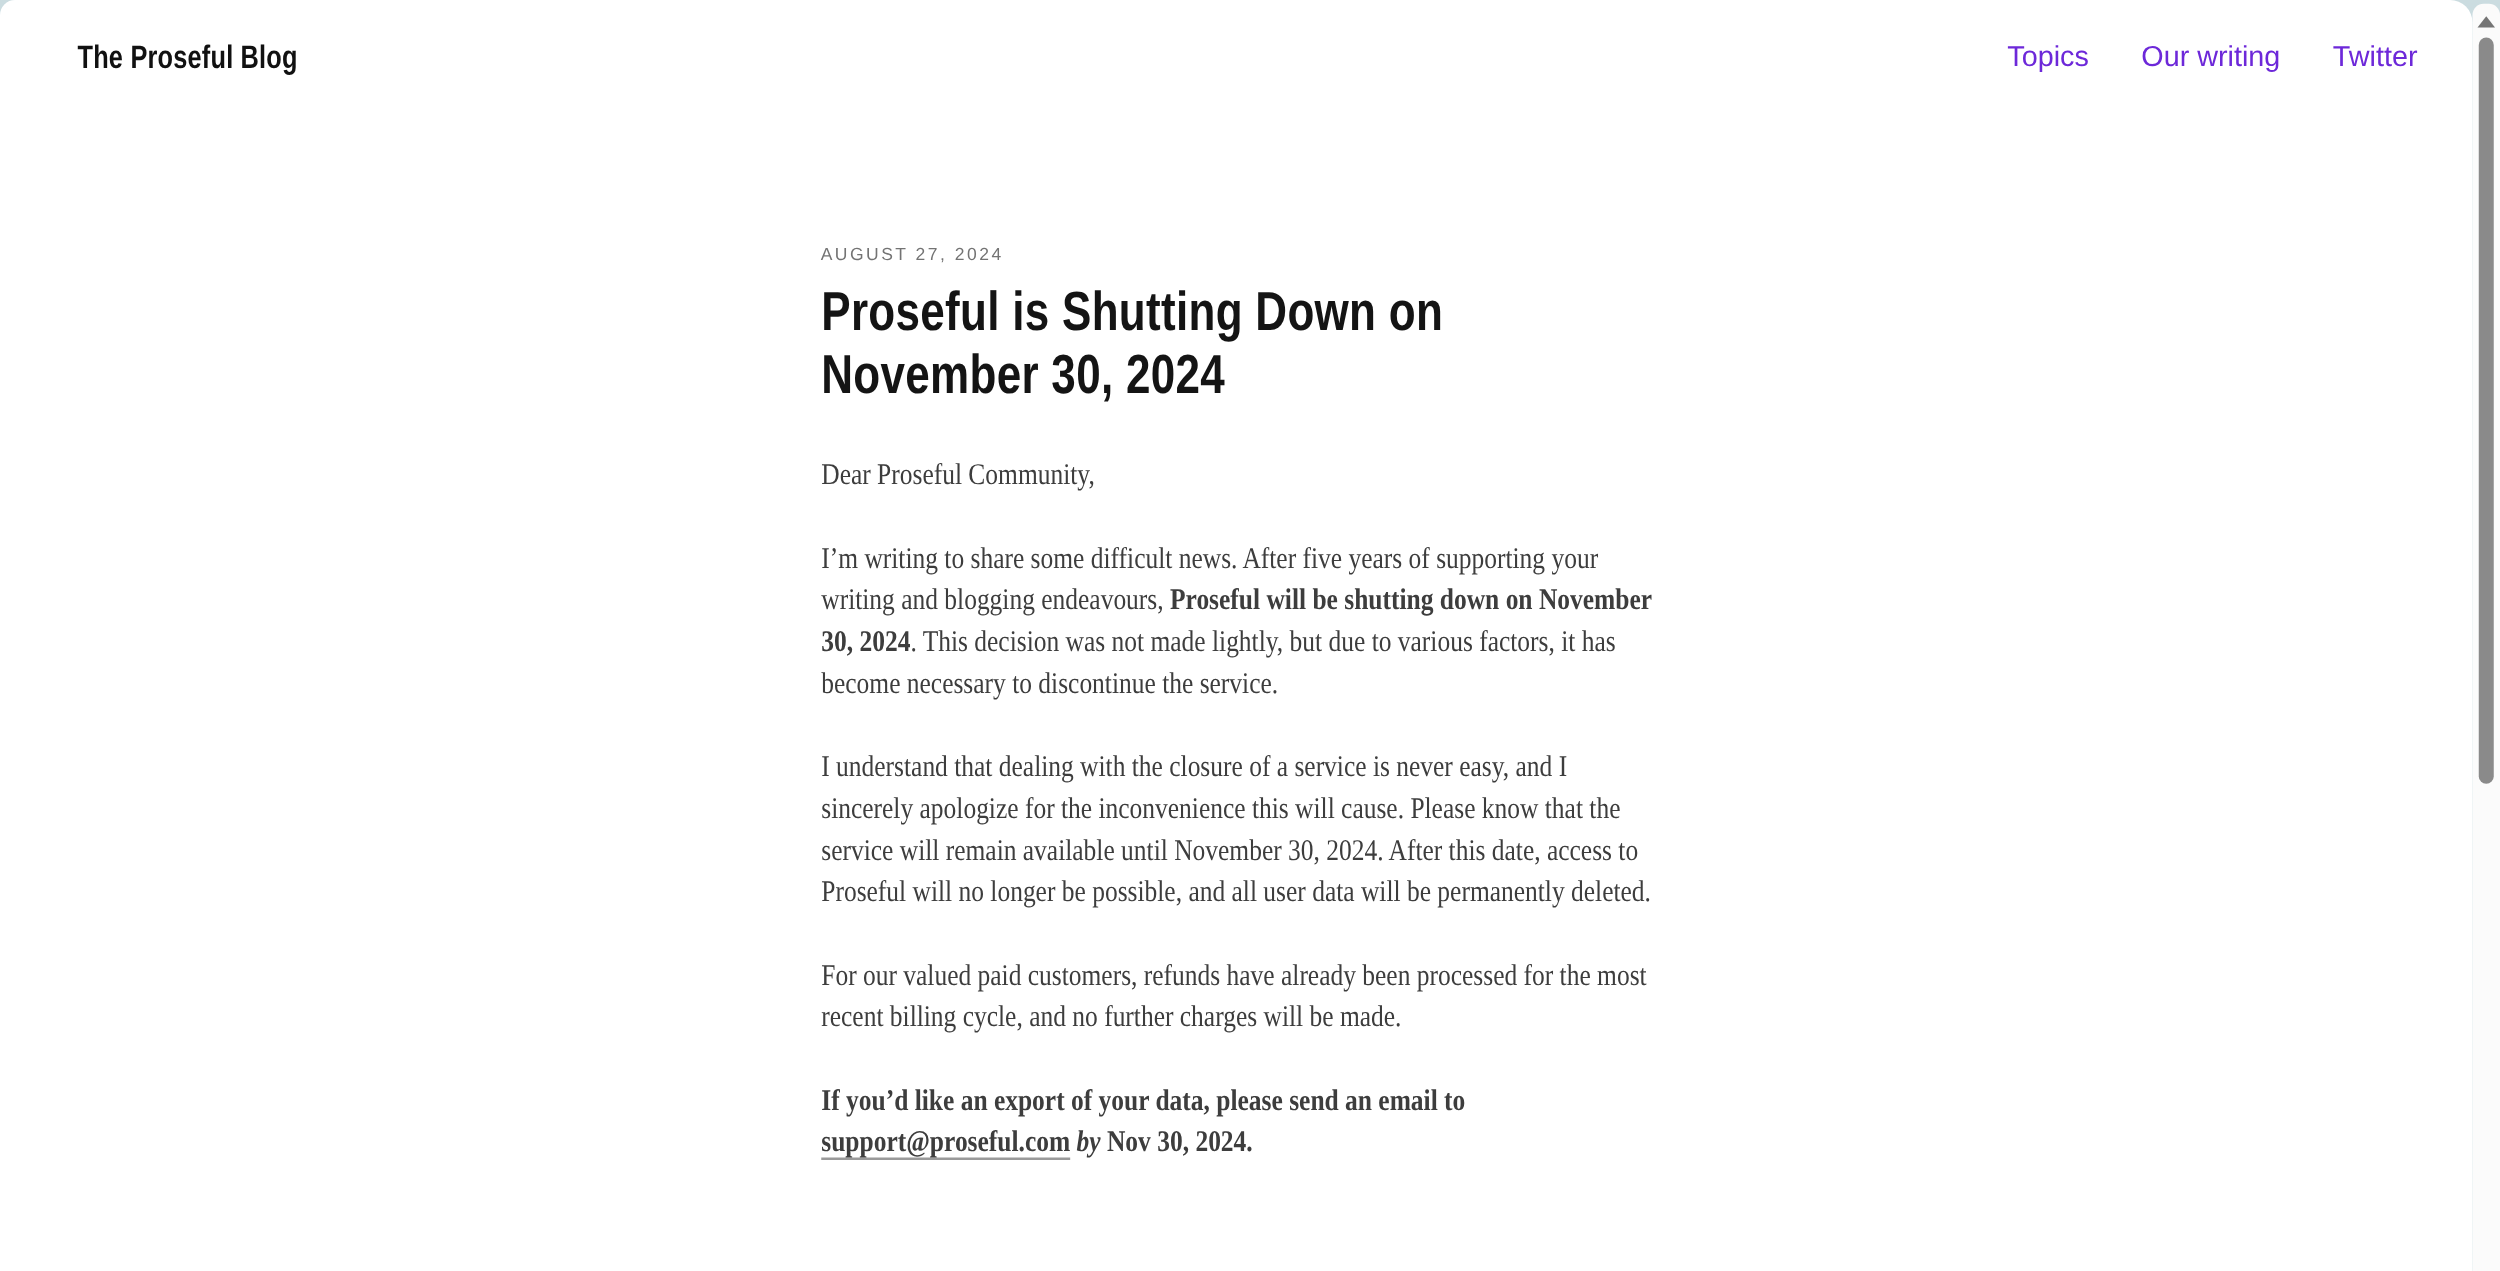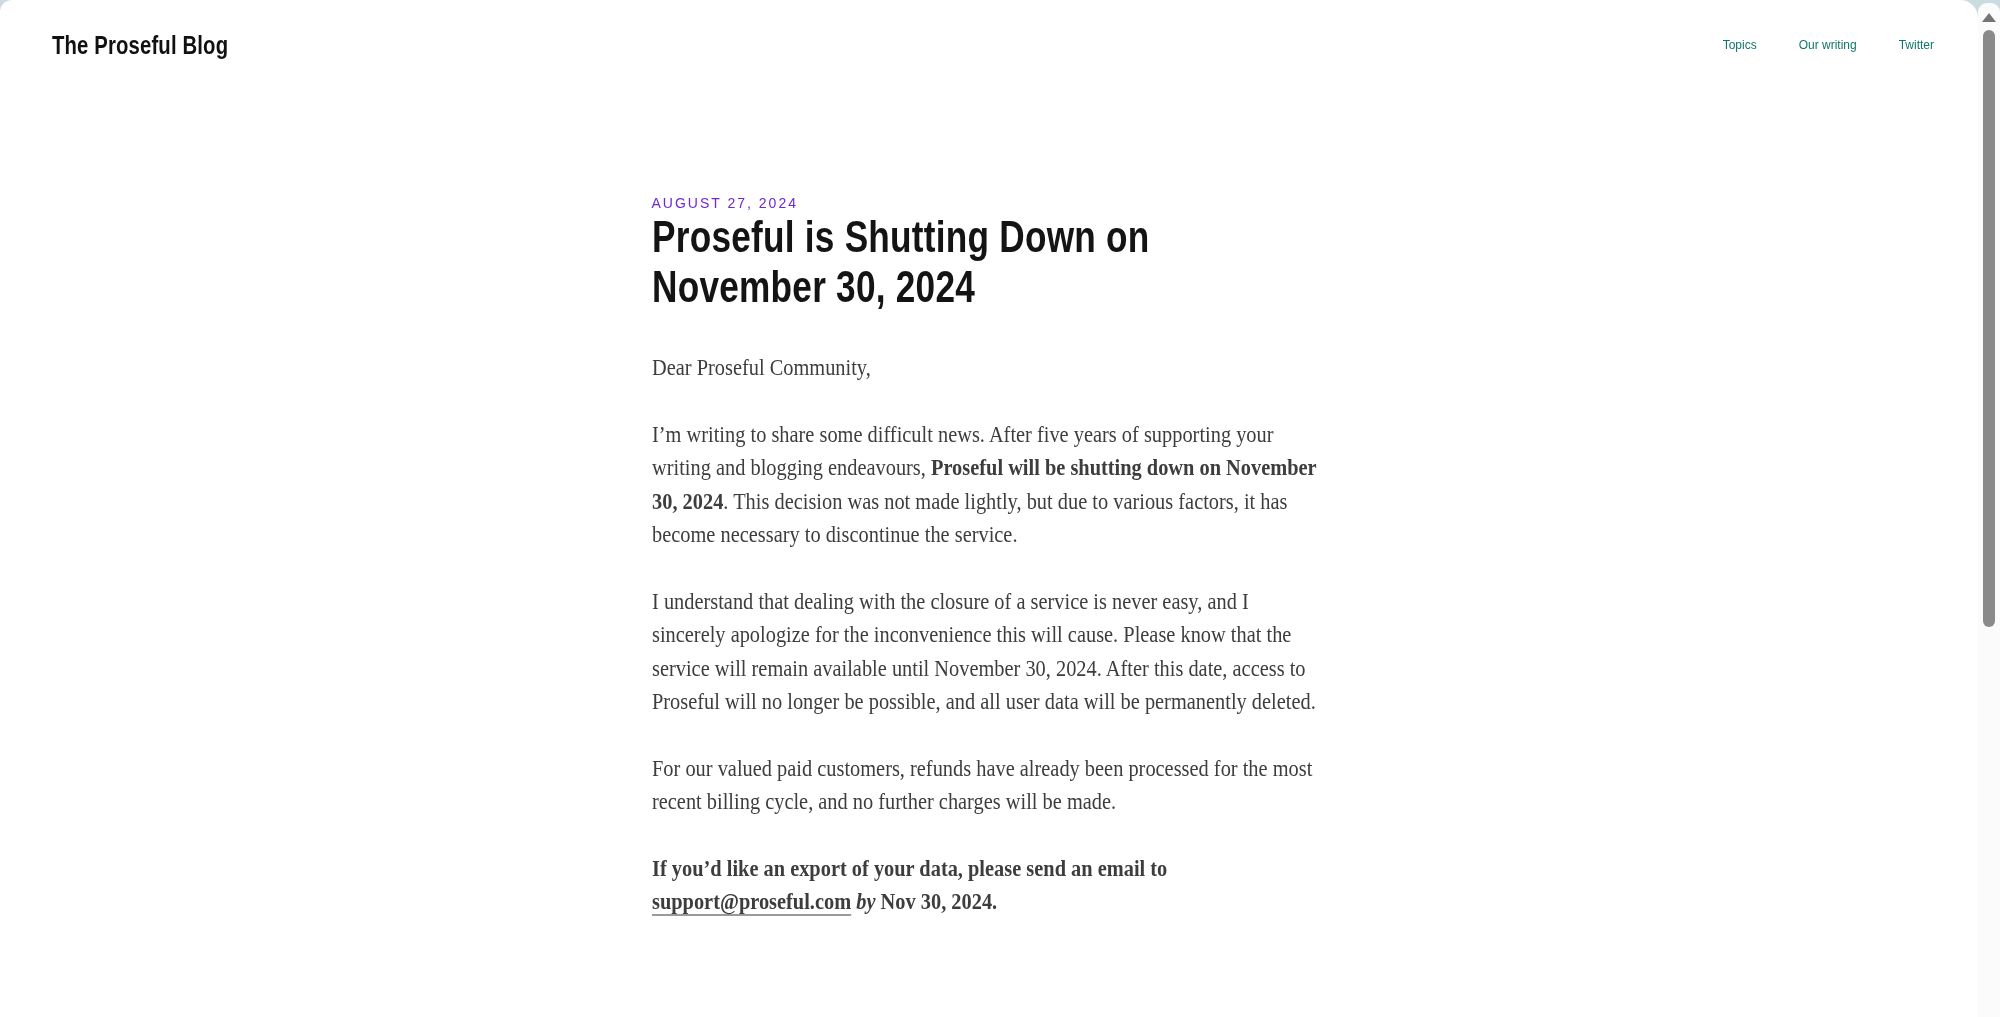--- a/index.html
+++ b/index.html
@@ -15,6 +15,7 @@
     width: 1978px; height: 1017px;
     background: #ffffff;
     border-radius: 12px 18px 0 0;
+    padding-left: 10px;
   }
   
   .site-header {

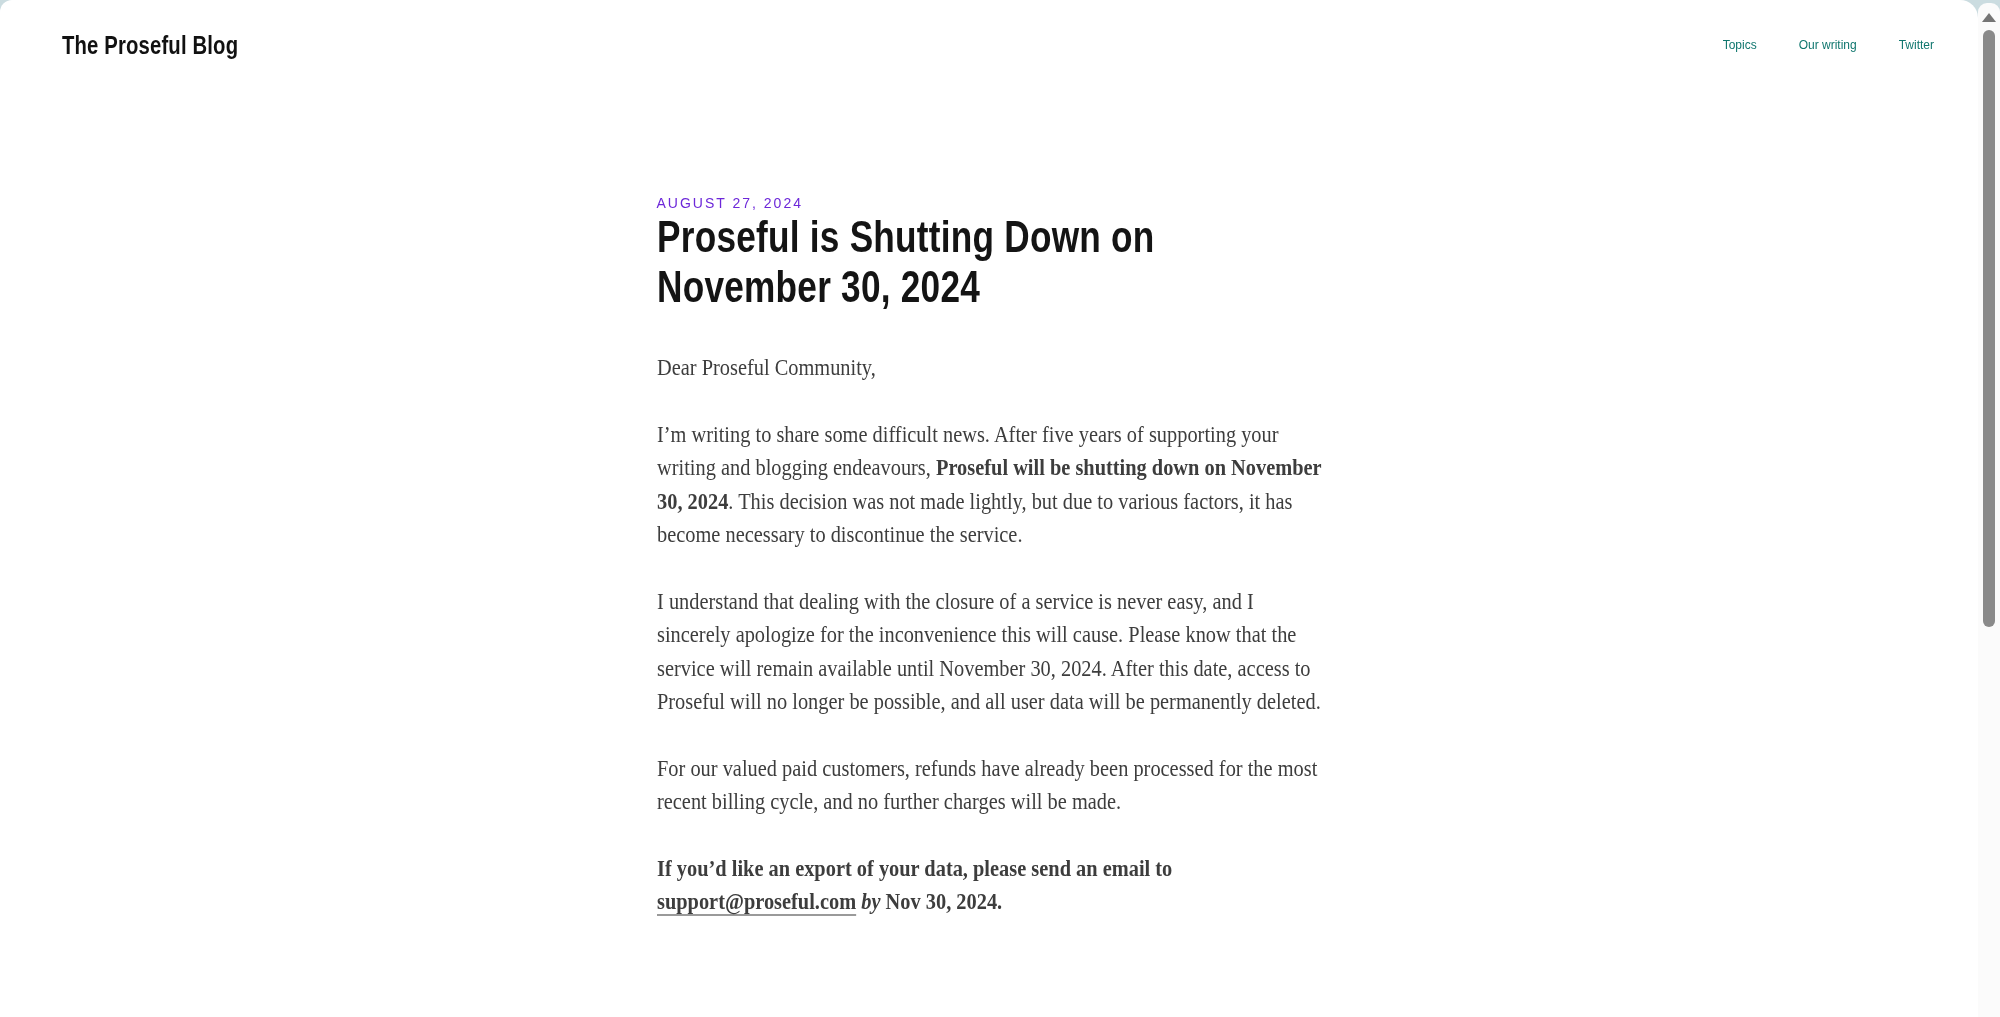--- a/index.html
+++ b/index.html
@@ -30,7 +30,7 @@
   }
   .main-nav { display: flex; gap: 42px; }
   .nav-link {
-    font-size: 12px; color: #0f766e; text-decoration: none; cursor: pointer;
+    font-size: 23px; color: #6d28d9; text-decoration: none; cursor: pointer;
     white-space: nowrap;
   }
   

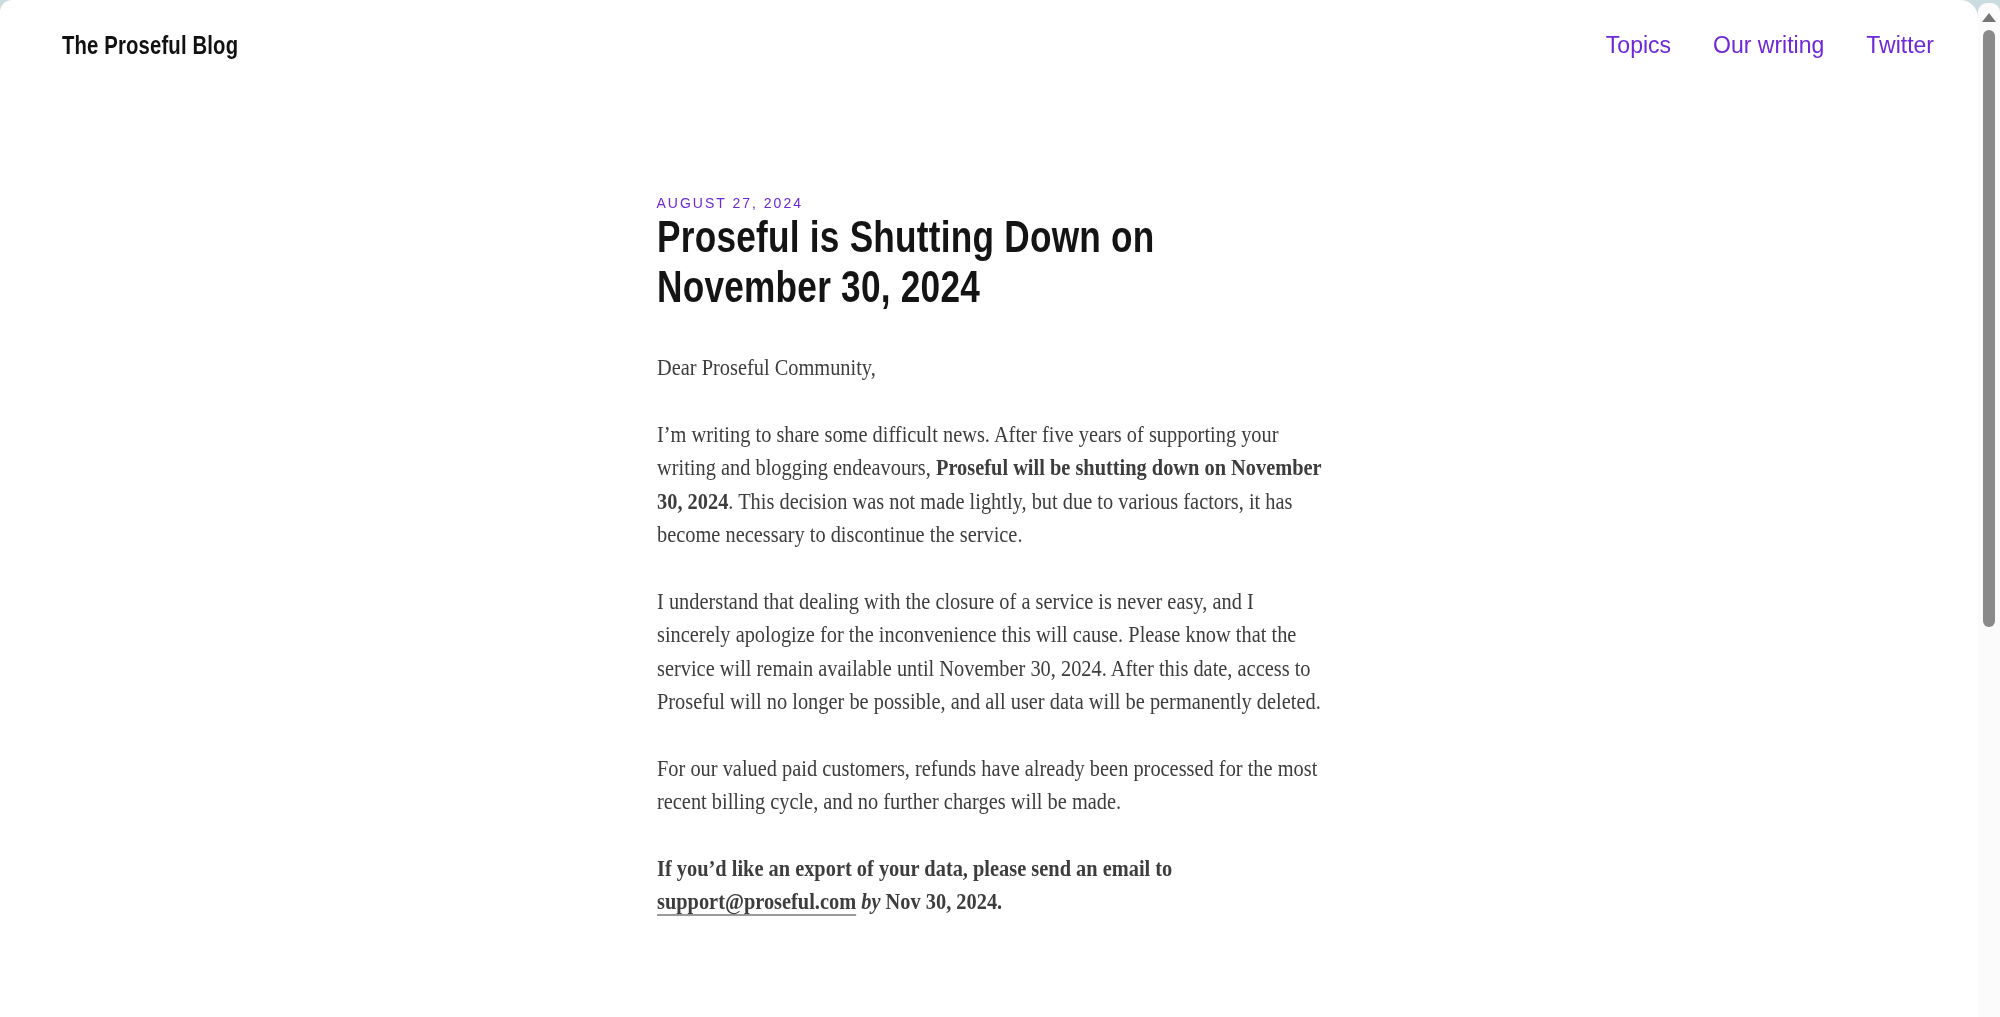--- a/index.html
+++ b/index.html
@@ -36,8 +36,8 @@
   
   .post { width: 675px; margin: 133px auto 0; }
   .post-date {
-    font-size: 14px; letter-spacing: 2px; color: #6d28d9;
-    text-transform: uppercase; margin: 0 0 0 0; line-height: 17px;
+    font-size: 14px; letter-spacing: 2px; color: #737373;
+    text-transform: uppercase; margin: 0 0 13px 0; line-height: 17px;
   }
   .post-title {
     margin: 0 0 39px 0; padding: 0;

